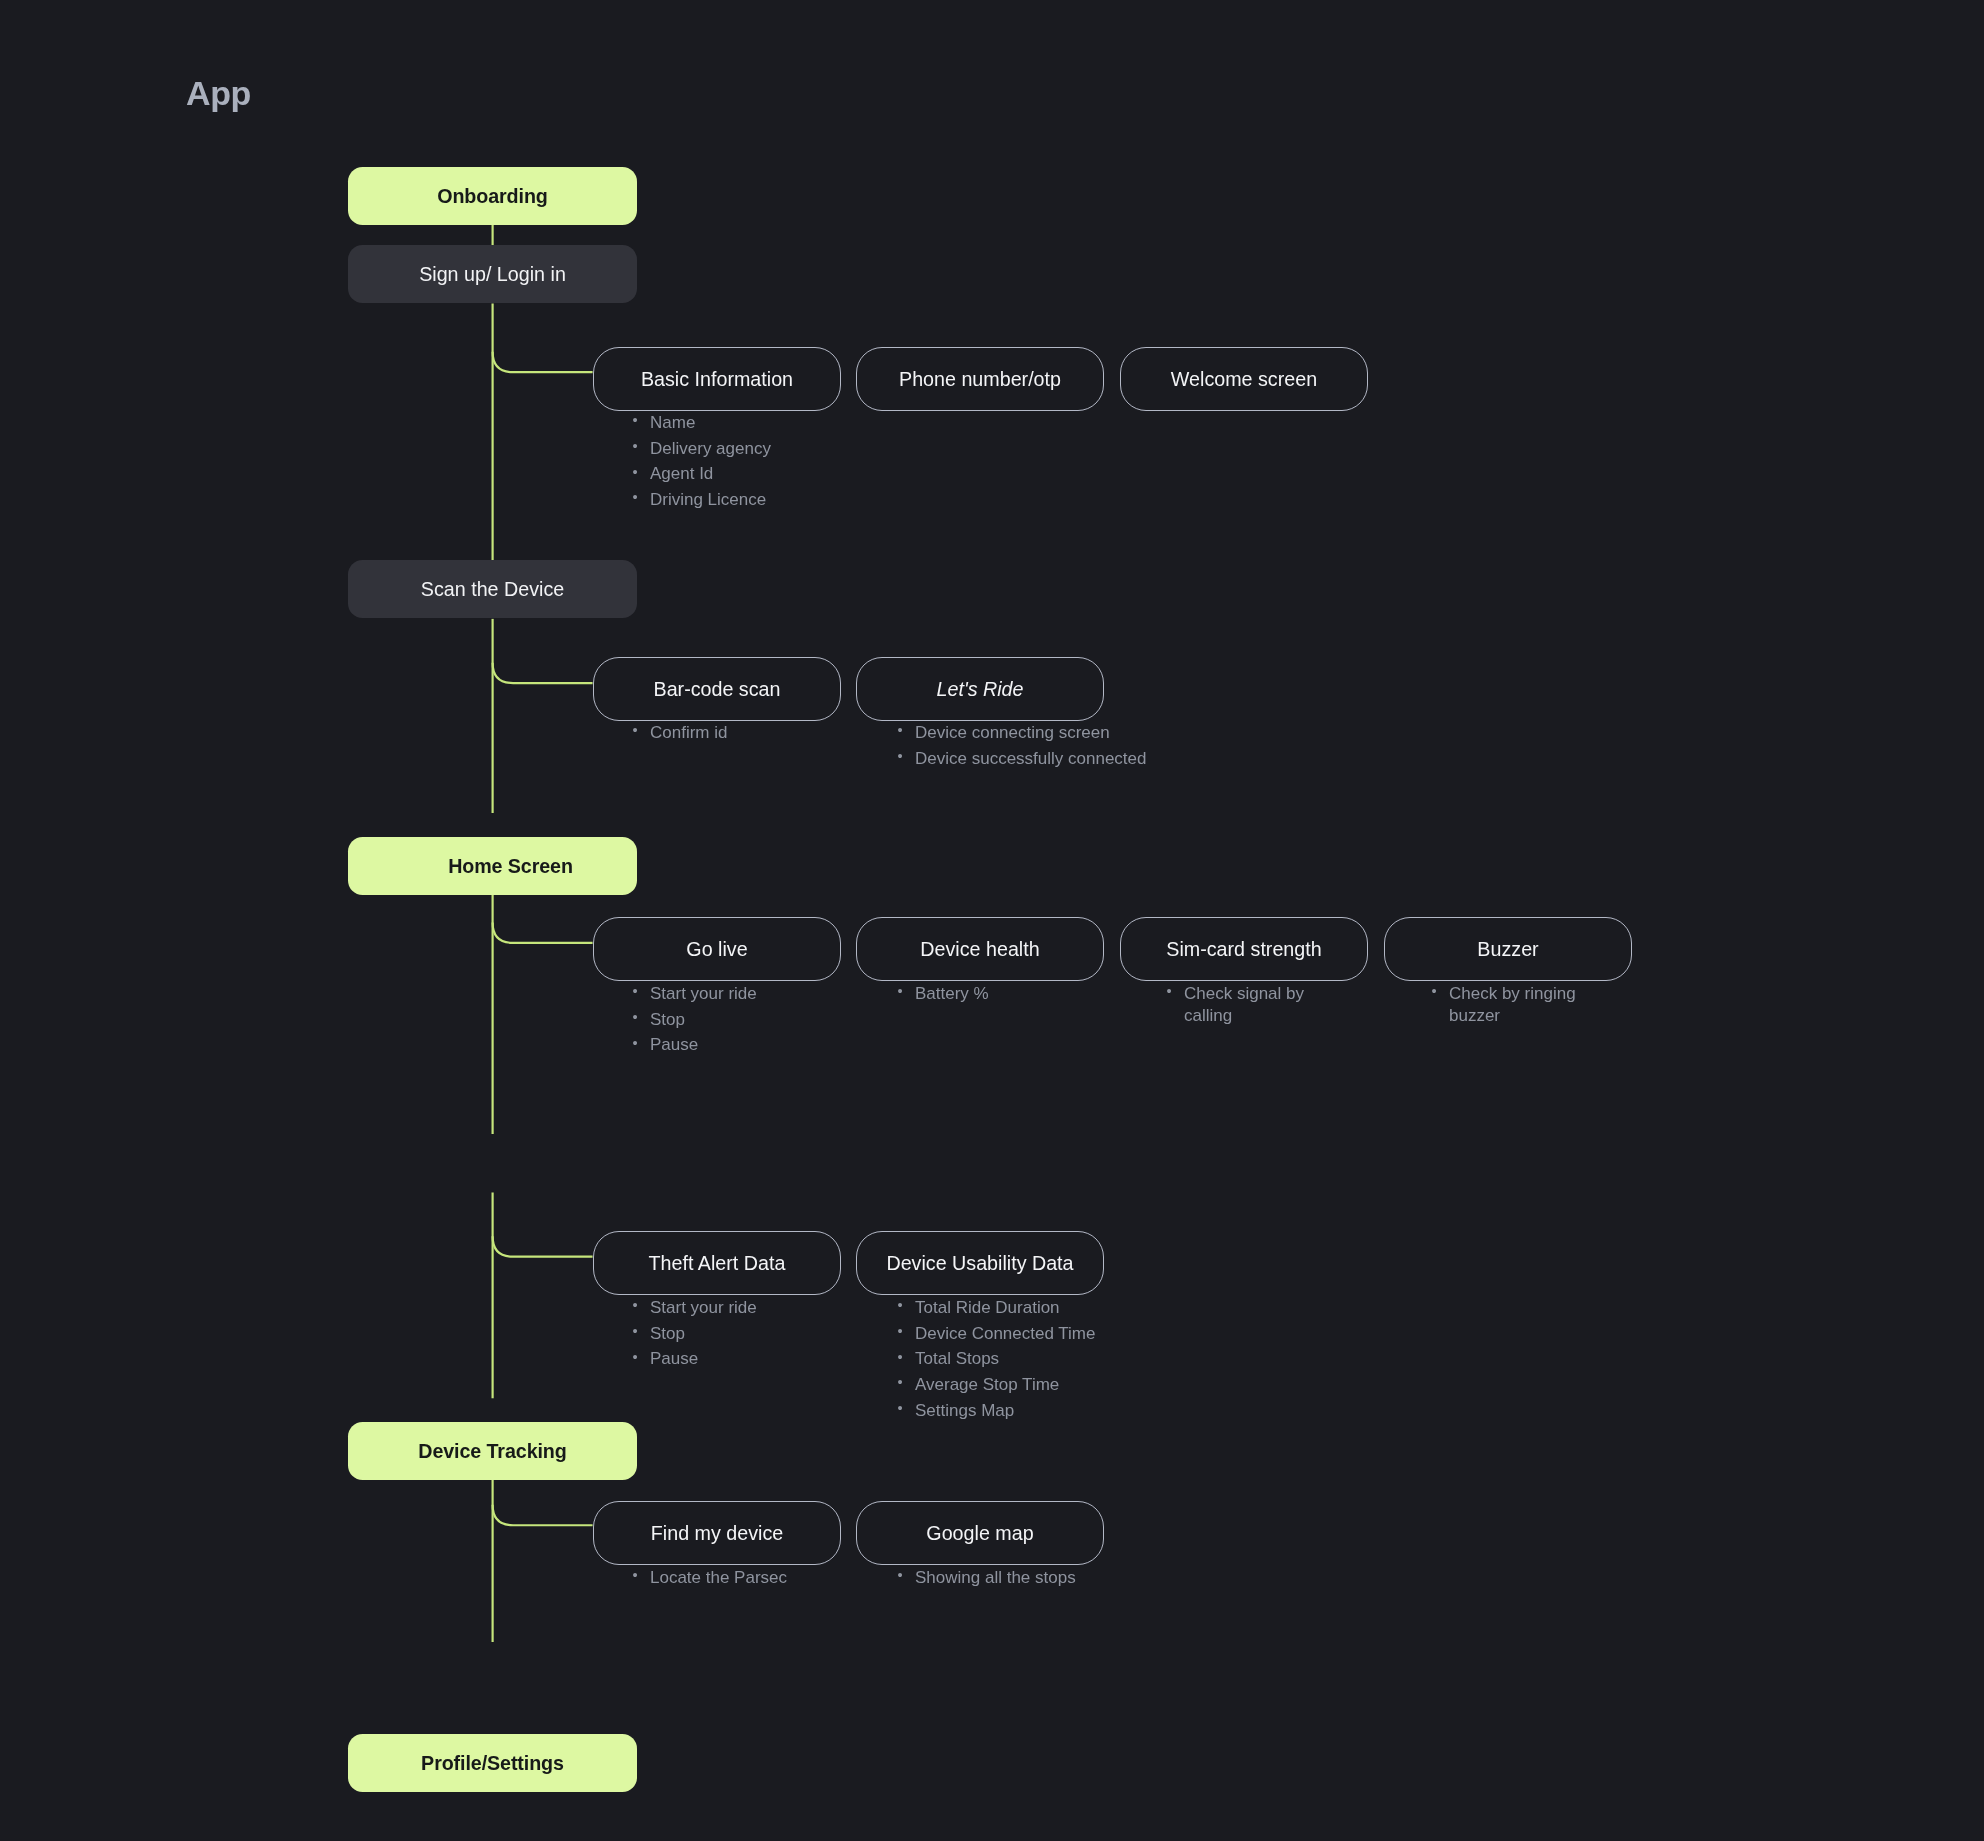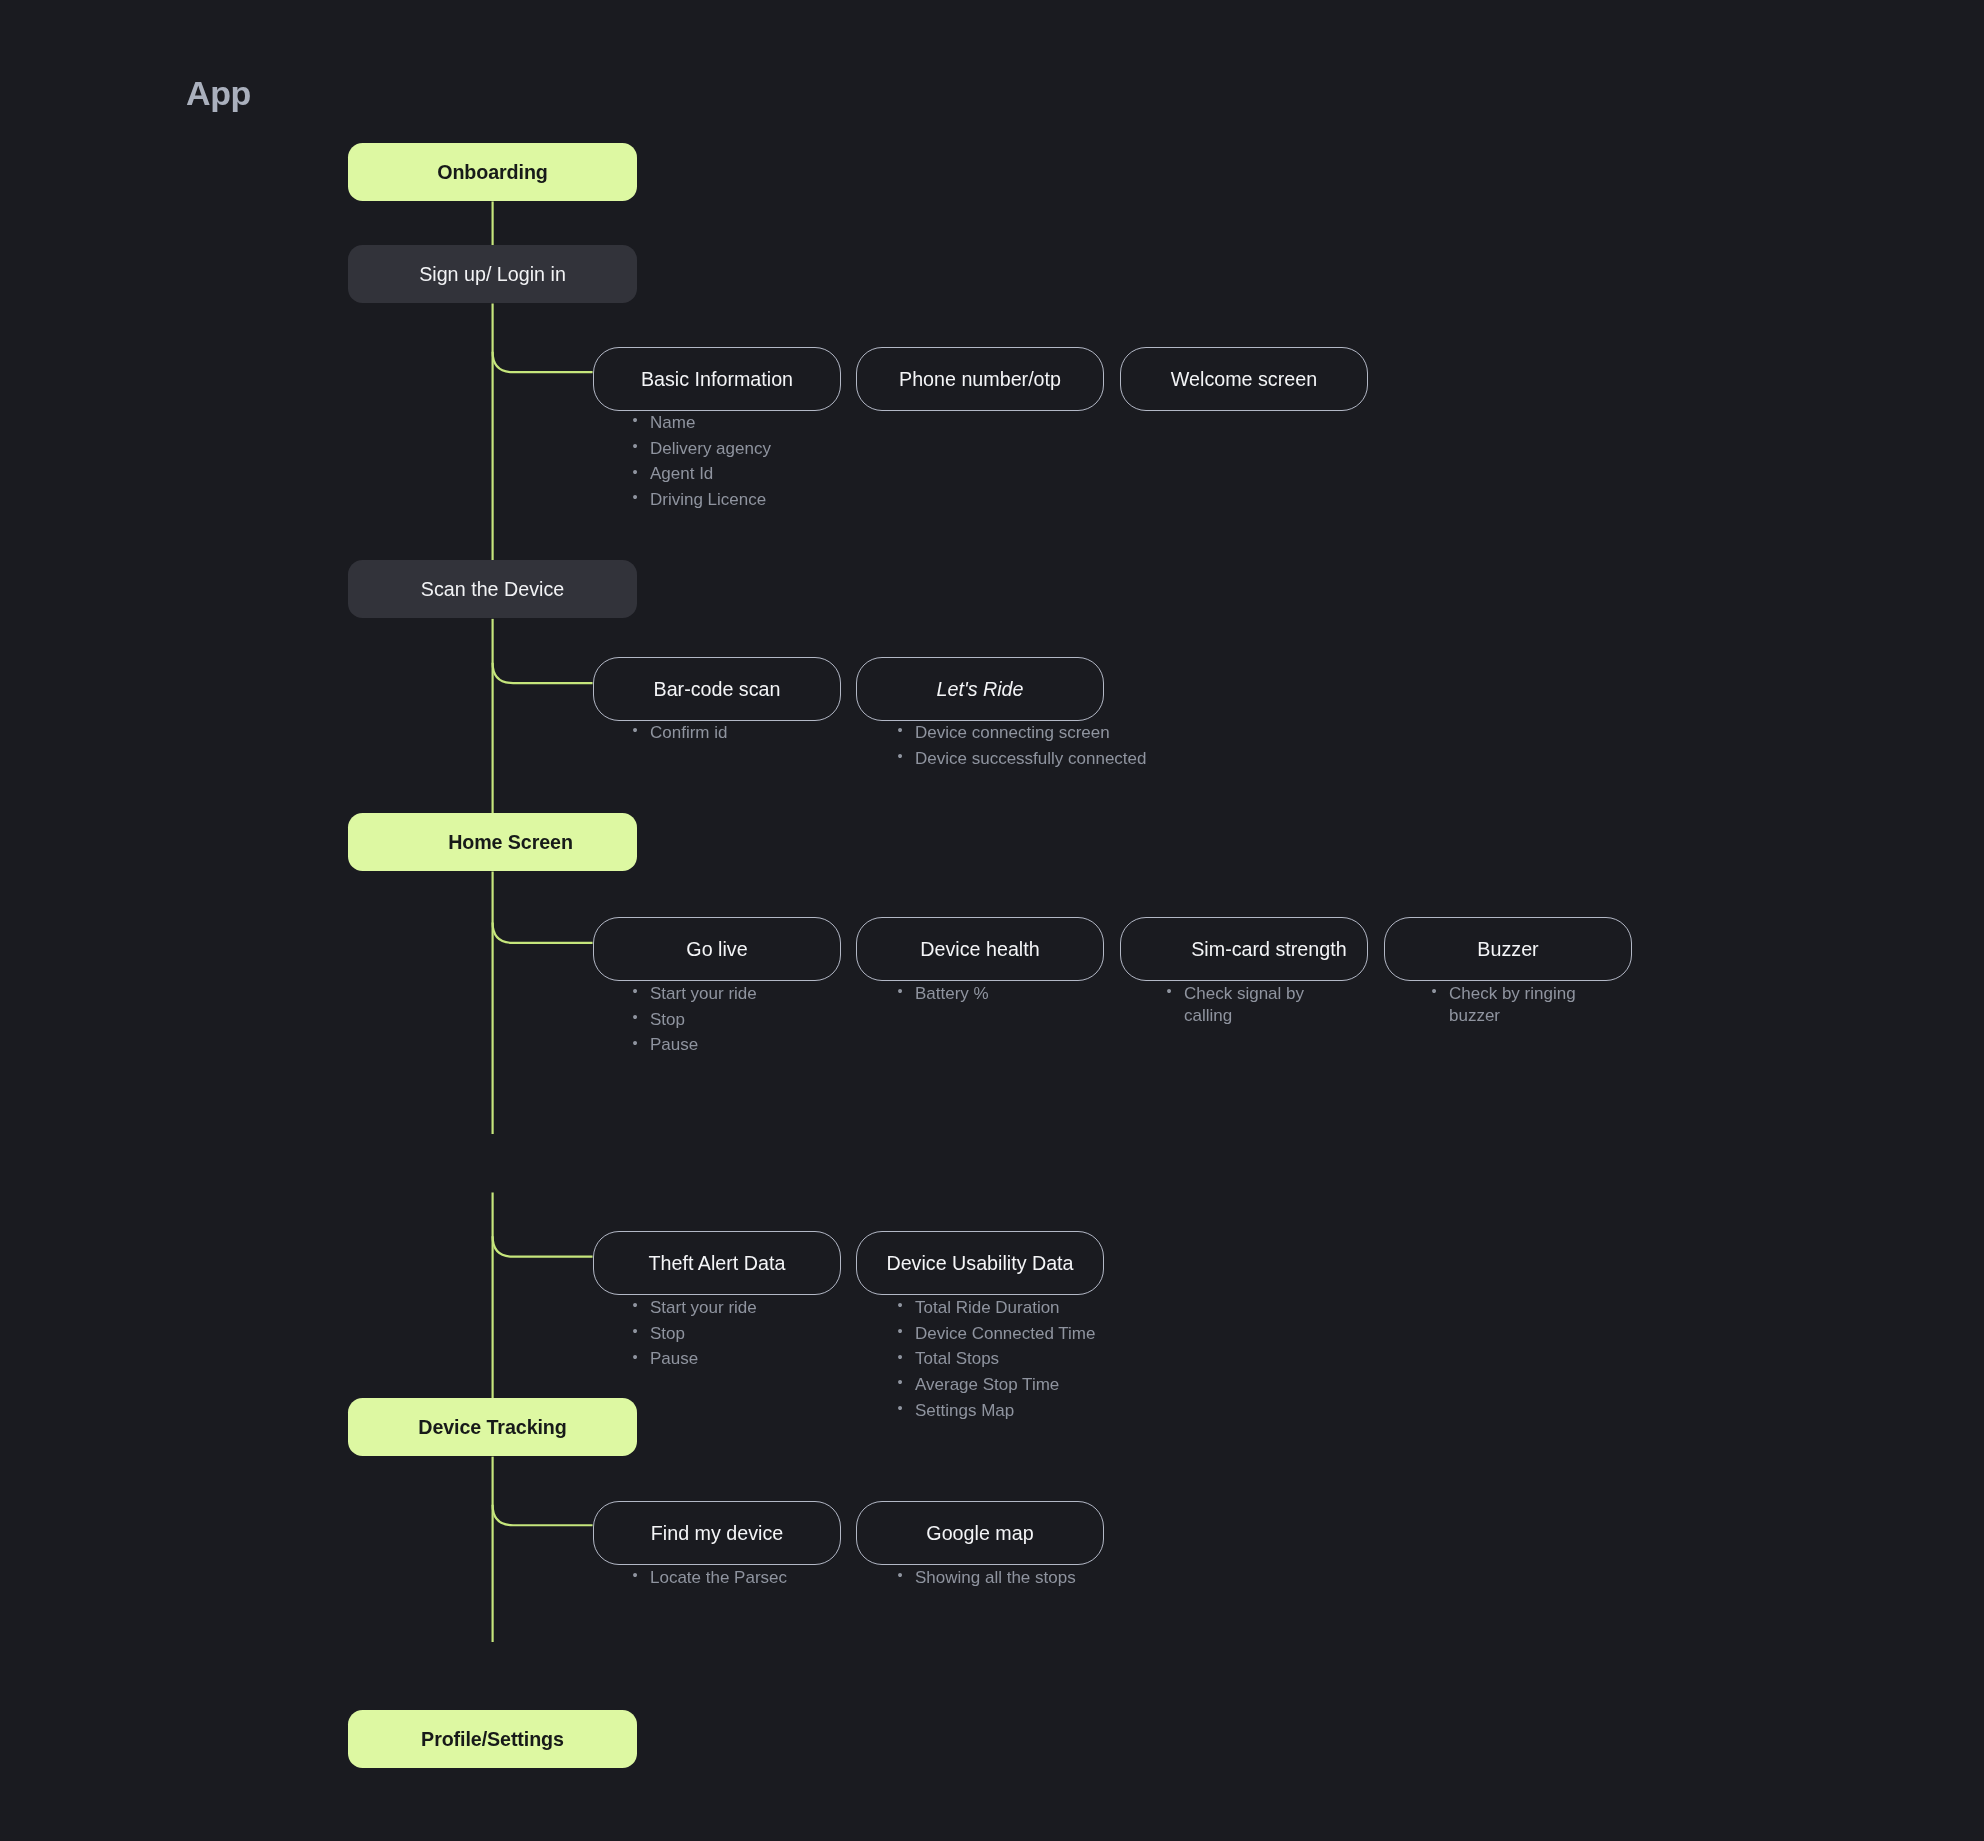--- a/index.html
+++ b/index.html
@@ -65,6 +65,7 @@
     font-size: 19.7px;
     font-weight: 700;
     letter-spacing: -0.1px;
+    margin-top: 24px;
   }
 
   .node-grey {

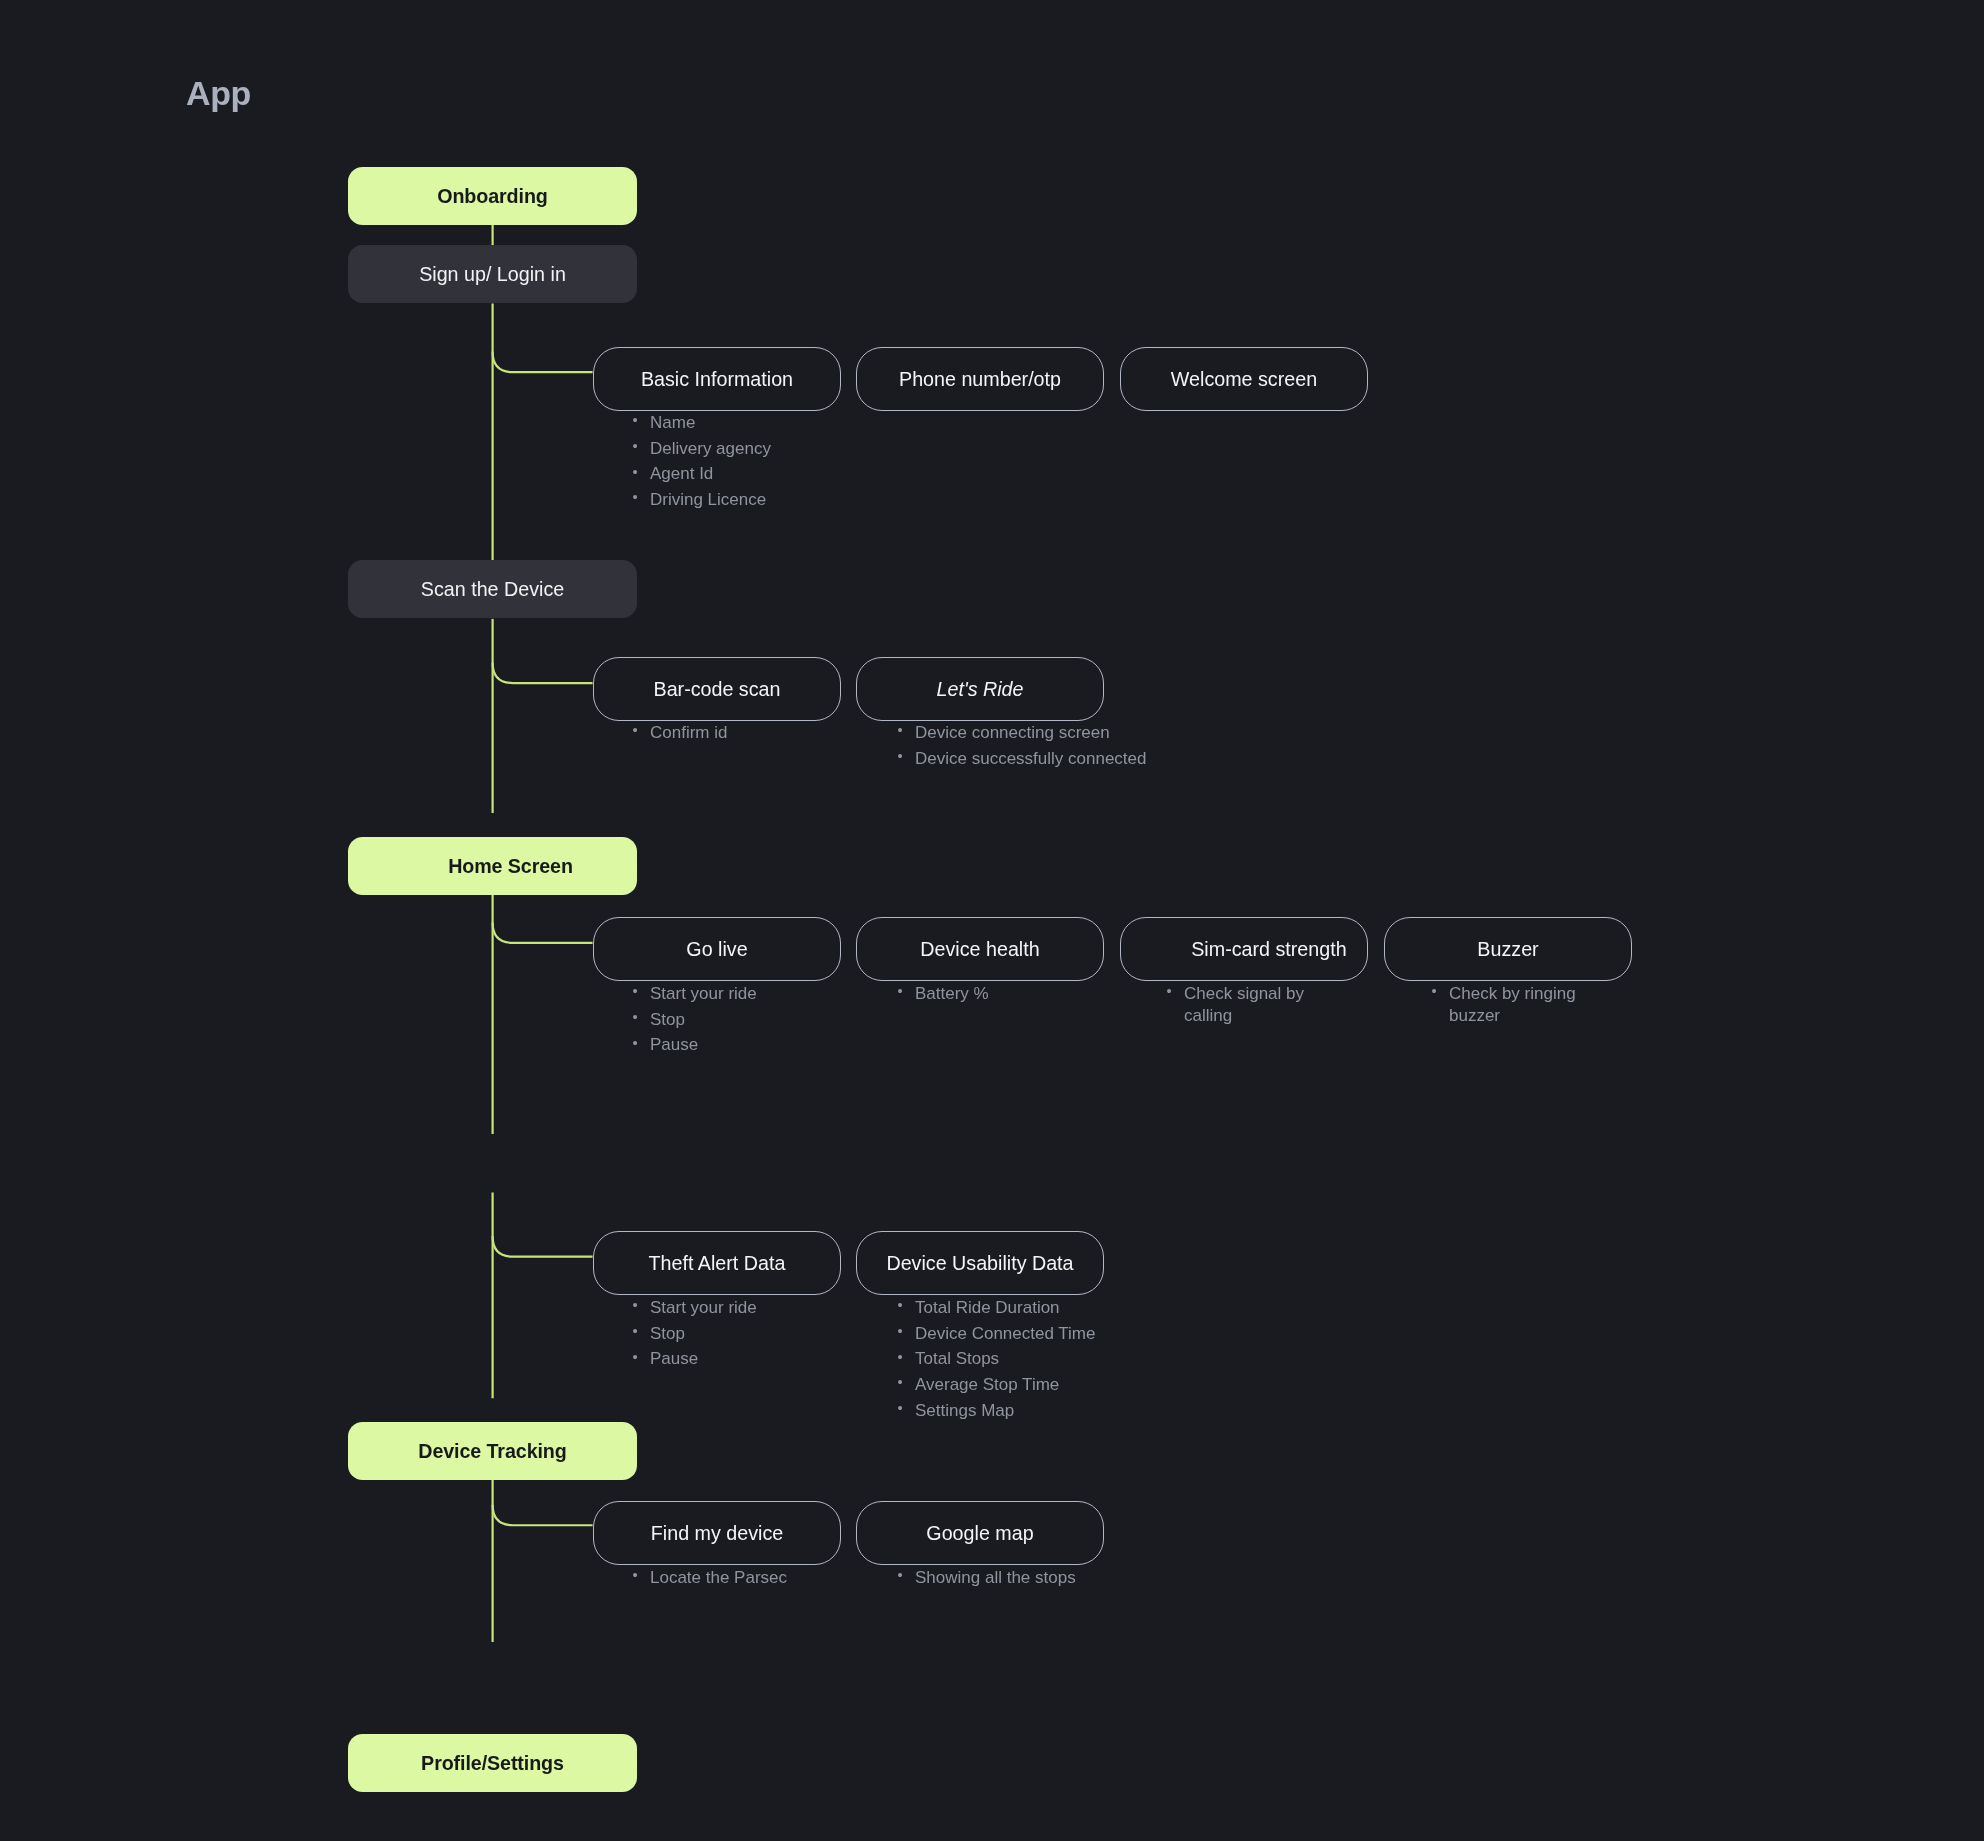--- a/index.html
+++ b/index.html
@@ -225,7 +225,7 @@
     <li>Battery %</li>
   </ul>
 
-  <div class="pill" style="left:1120px; top:917px; width:248px;justify-content:flex-end;">
+  <div class="pill" style="left:1120px; top:917px; width:248px;">
     <span>Sim-card strength</span>
   </div>
   <ul class="bullets" style="left:1165px; top:983px;">

